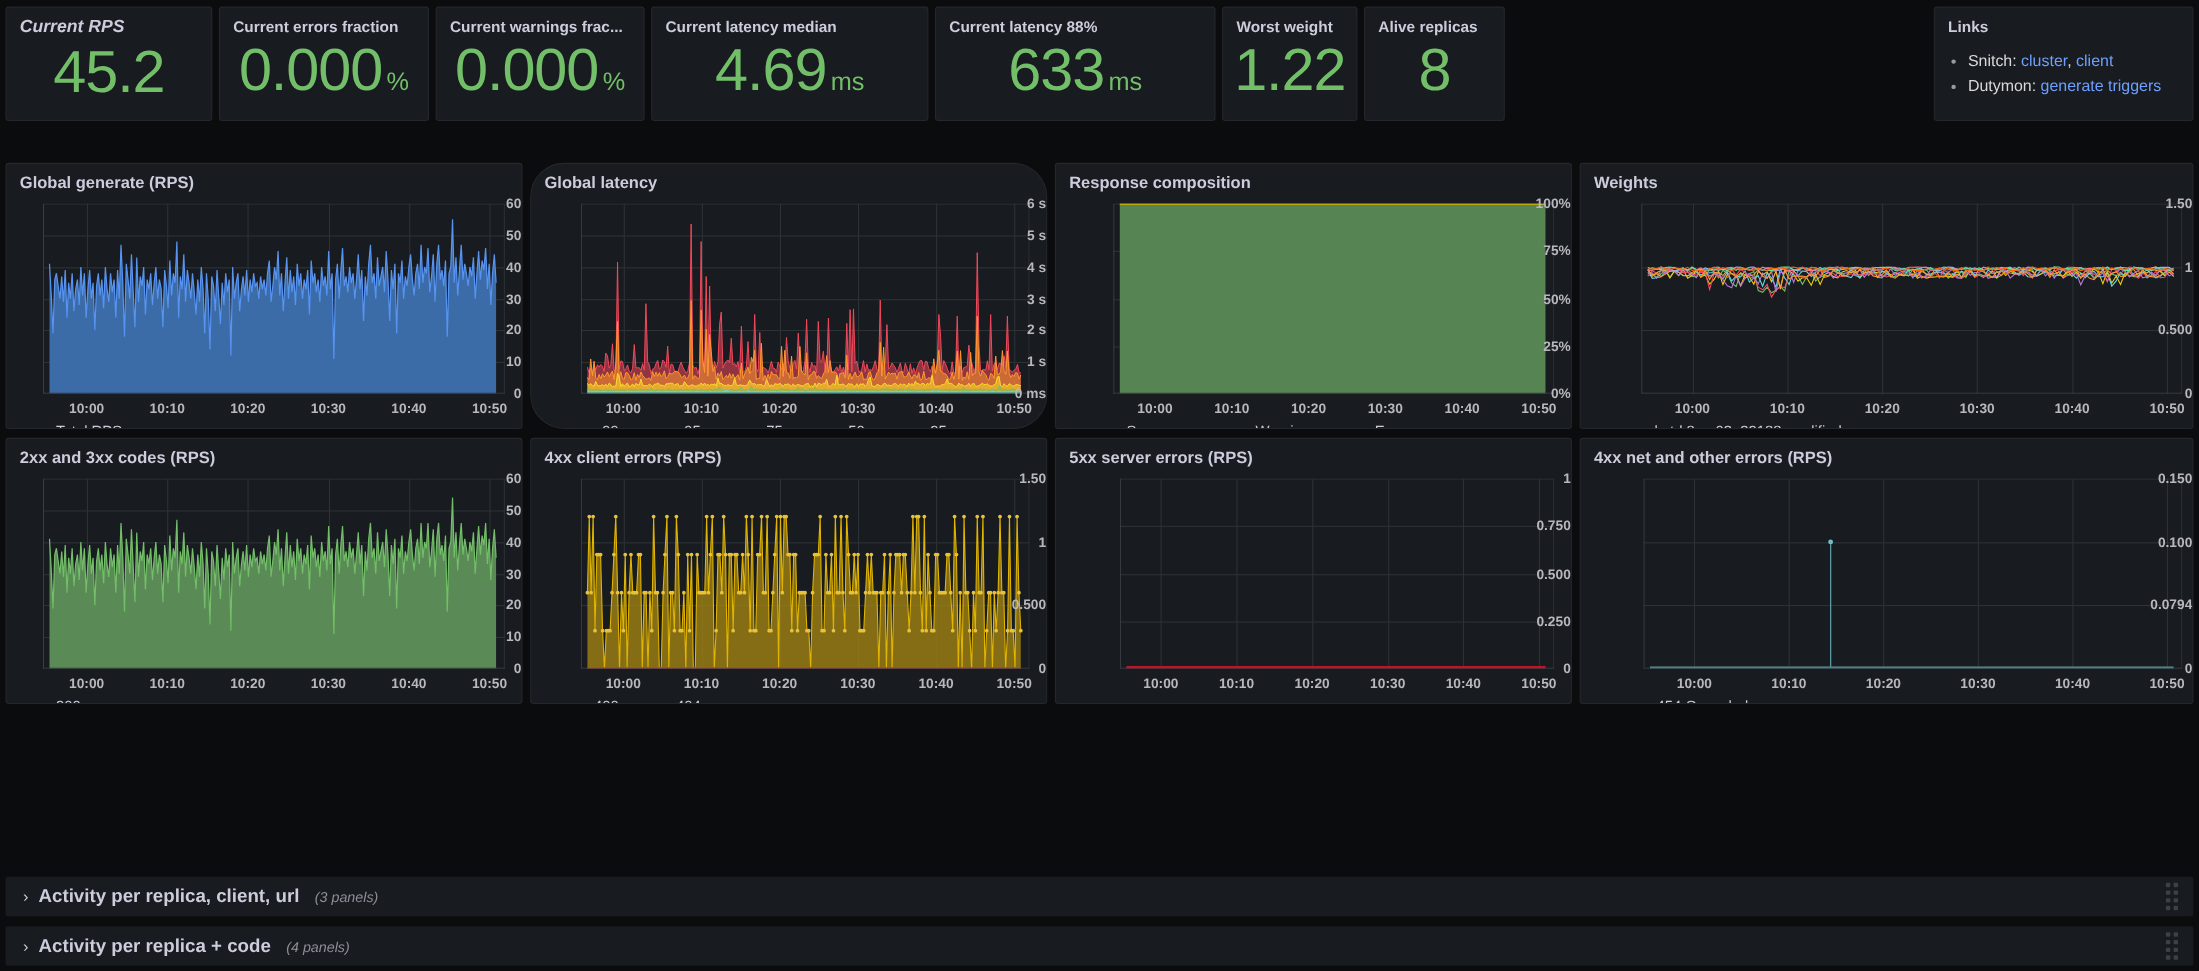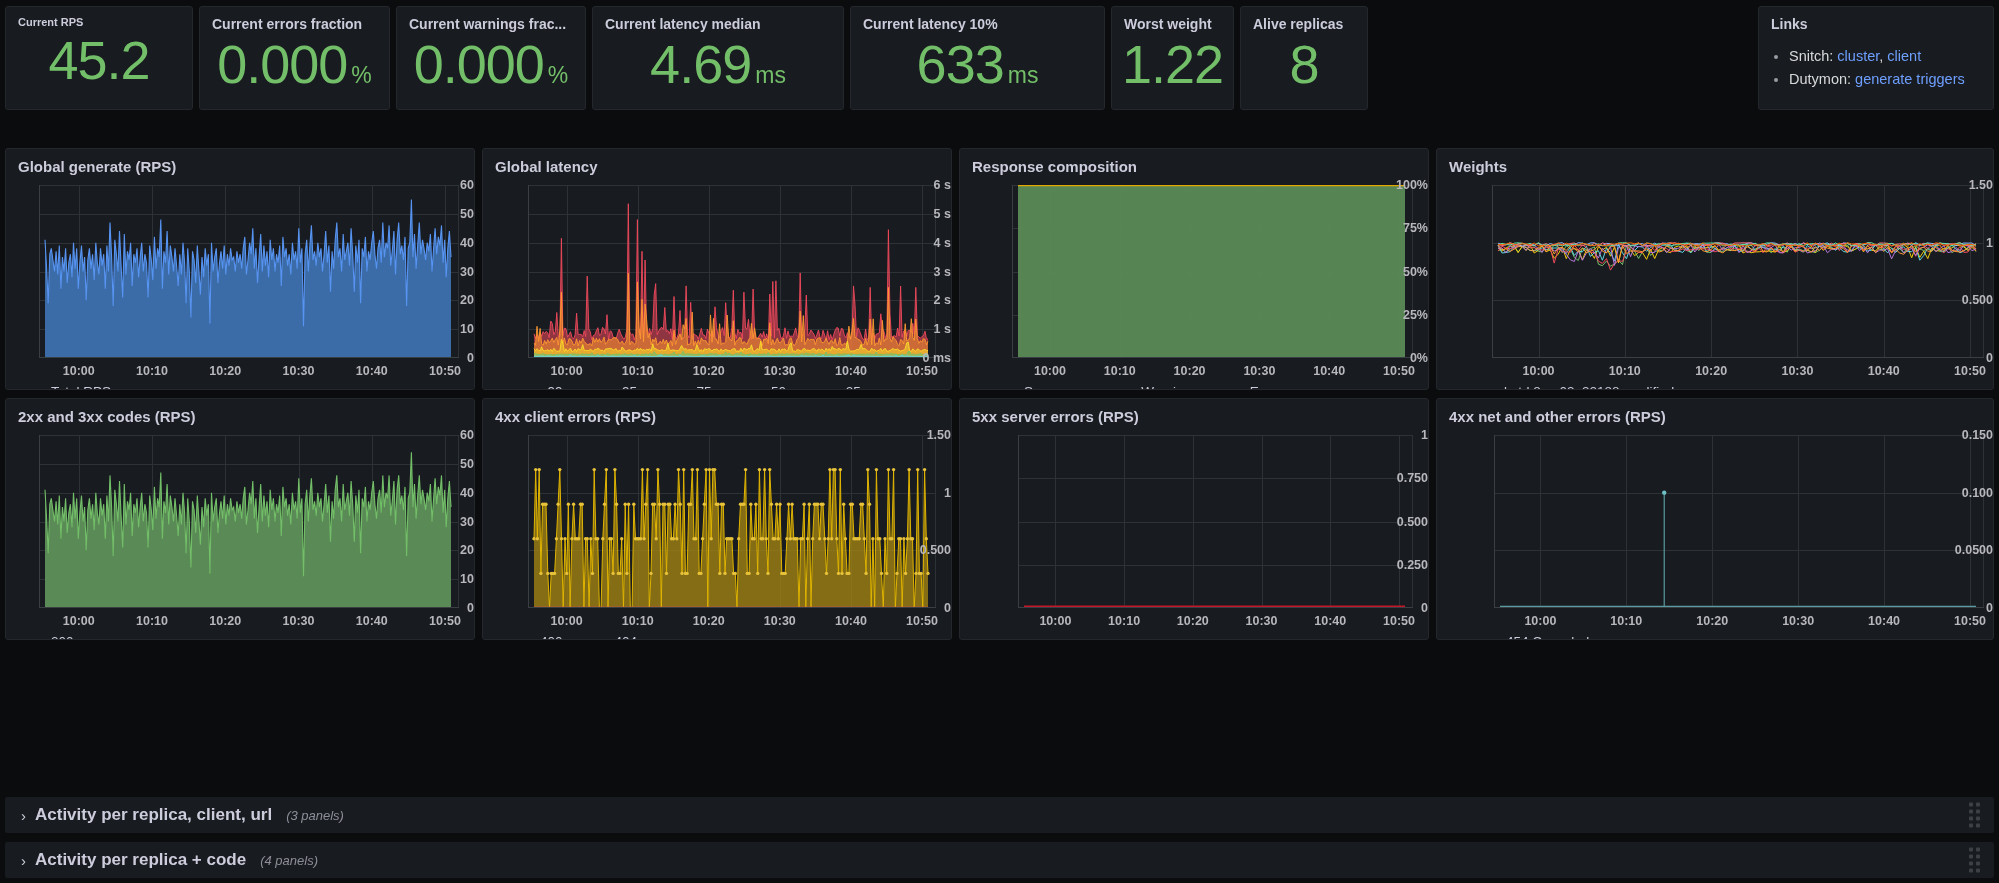--- a/index.html
+++ b/index.html
@@ -161,7 +161,7 @@
 
 <div class="dash">
     <div class="panel stat" style="left: 5px; top: 6px; width: 188px; height: 104px;">
-      <div class="panel-title" style="font-size: 11px;">Current RPS</div>
+      <div class="panel-title" style="font-size: 16px; font-style: italic;">Current RPS</div>
       <div class="stat-value">
         <span class="big" style="color: rgb(115, 191, 105);">45.2</span>
       </div>

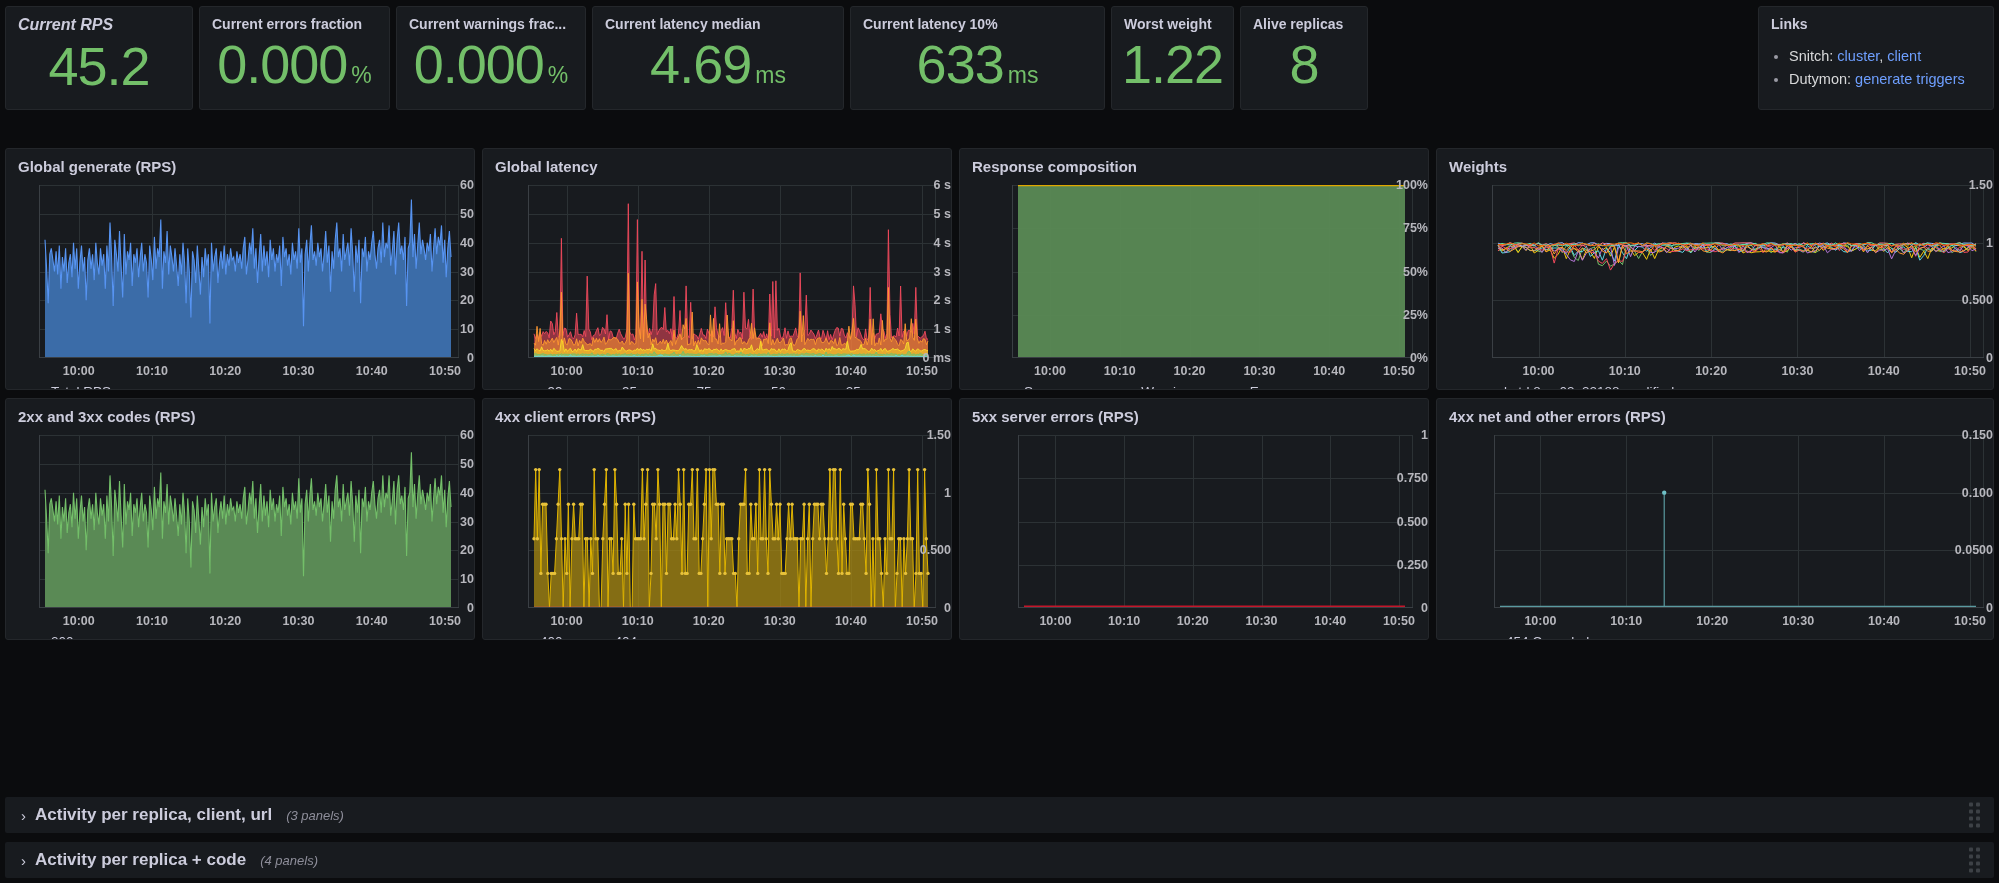--- a/index.html
+++ b/index.html
@@ -188,7 +188,7 @@
       </div>
     </div>
     <div class="panel stat" style="left: 850px; top: 6px; width: 255px; height: 104px;">
-      <div class="panel-title" style="font-size: 14px;">Current latency 10%</div>
+      <div class="panel-title" style="font-size: 14px;">Current latency 88%</div>
       <div class="stat-value">
         <span class="big" style="color: rgb(115, 191, 105);">633</span>
         <span class="unit" style="color: rgb(115, 191, 105);">ms</span>

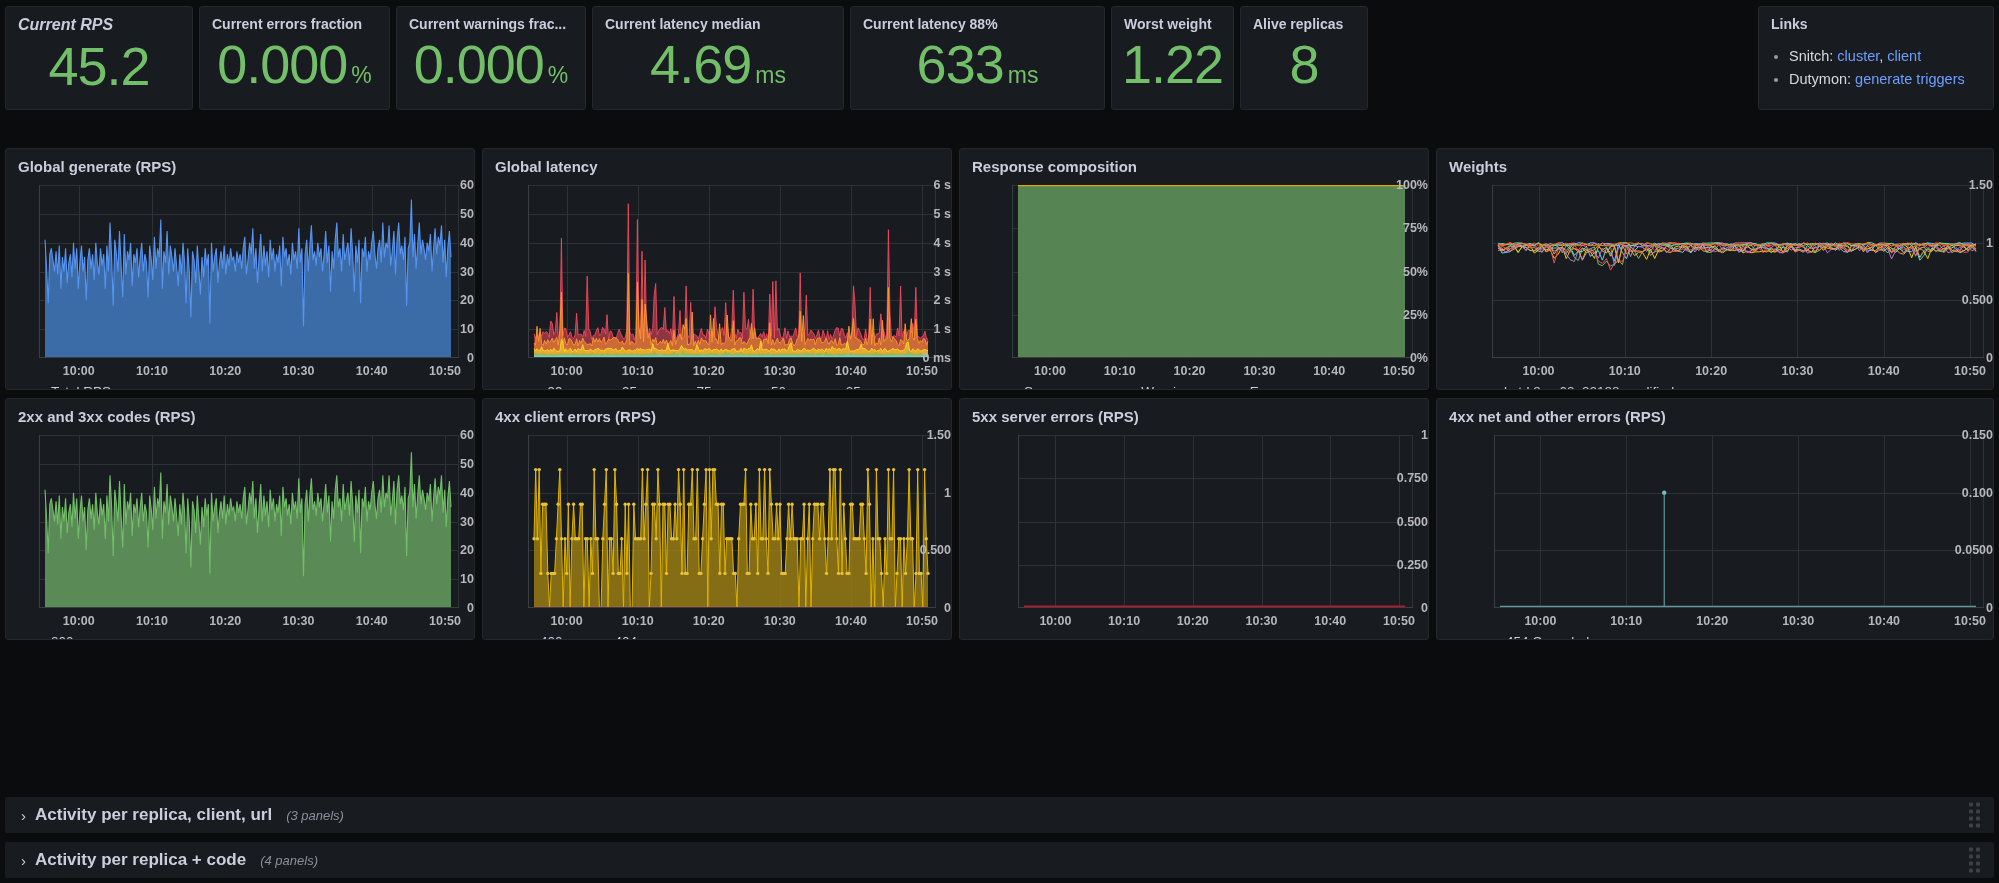--- a/index.html
+++ b/index.html
@@ -256,7 +256,7 @@
         </div>
       </div>
     </div>
-    <div class="panel" style="left: 482px; top: 148px; width: 470px; height: 242px;">
+    <div class="panel" style="left: 482px; top: 148px; width: 470px; height: 242px; border-radius: 31px;">
       <div class="panel-title">Global latency</div>
       <div class="plot" style="left: 45px; top: 36px; width: 408px; height: 173px;">
         <div class="grid-line-h" style="top: 144px;"></div>

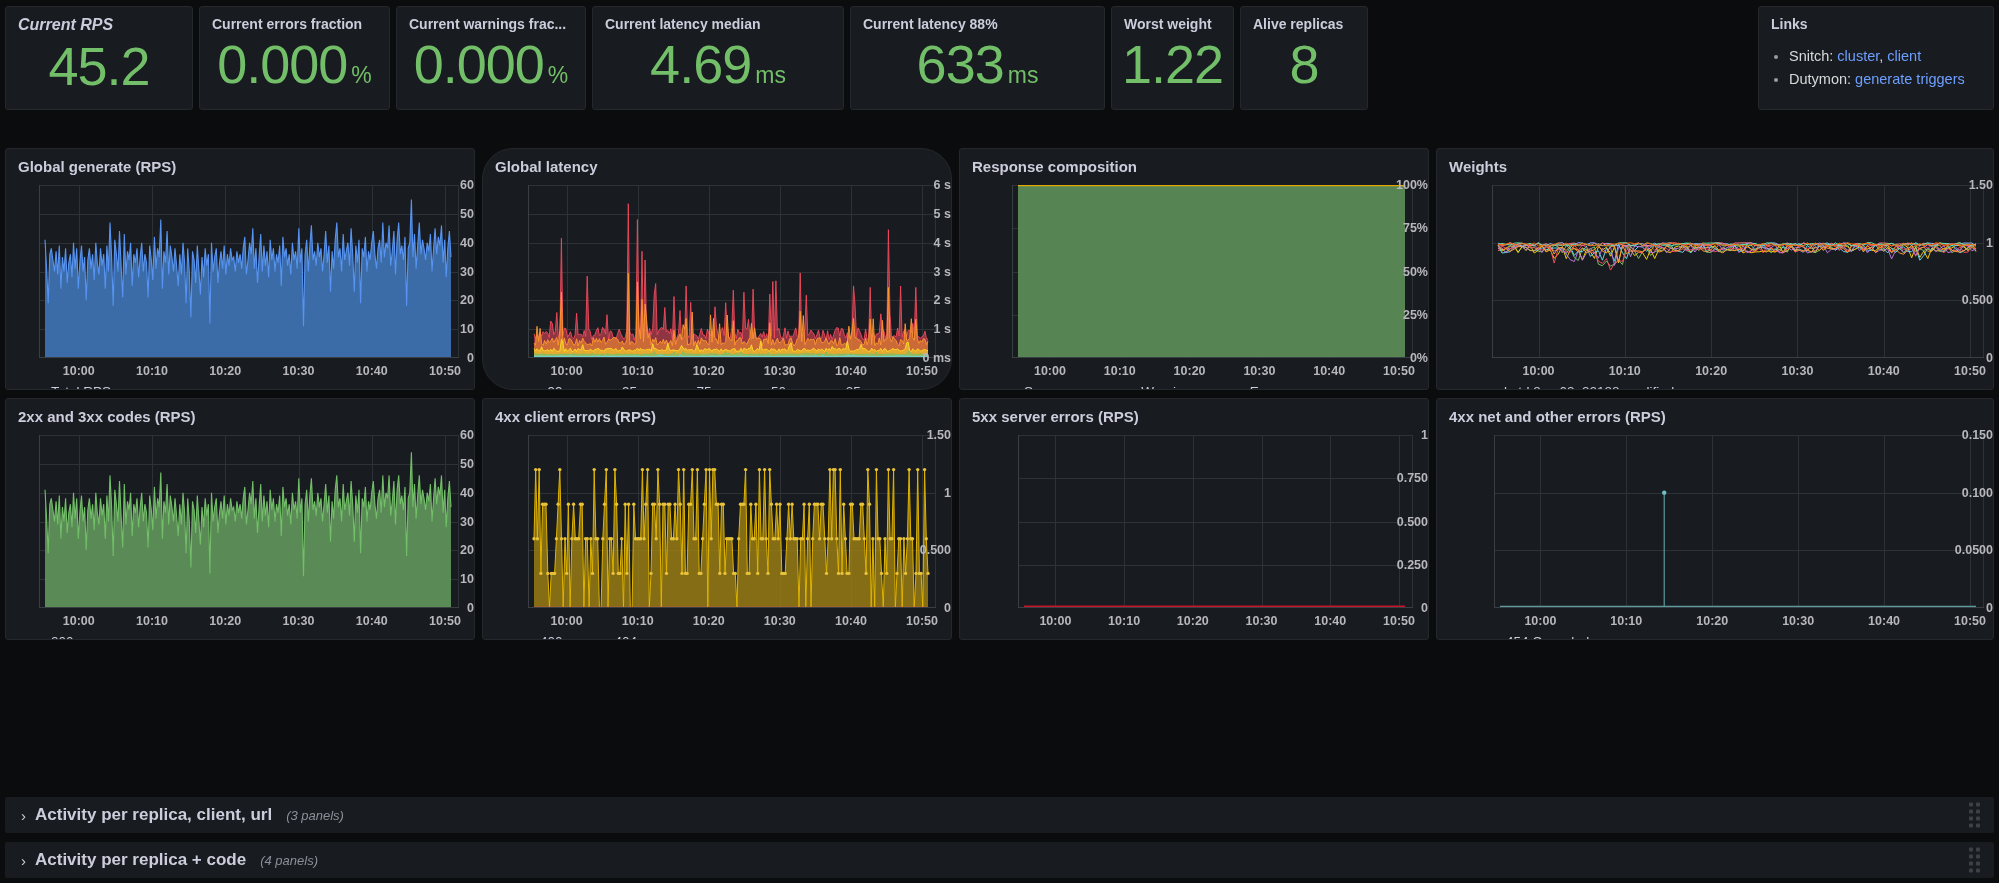--- a/index.html
+++ b/index.html
@@ -760,7 +760,7 @@
         <div class="axis-line-y"></div>
       </div>
       <div class="ytick" style="top: 209px; width: 51px;">0</div>
-      <div class="ytick" style="top: 151.333px; width: 51px;">0.0500</div>
+      <div class="ytick" style="top: 151.333px; width: 51px;">0.0794</div>
       <div class="ytick" style="top: 93.6667px; width: 51px;">0.100</div>
       <div class="ytick" style="top: 36px; width: 51px;">0.150</div>
       <div class="xtick" style="left: 103.382px; top: 215px;">10:00</div>

